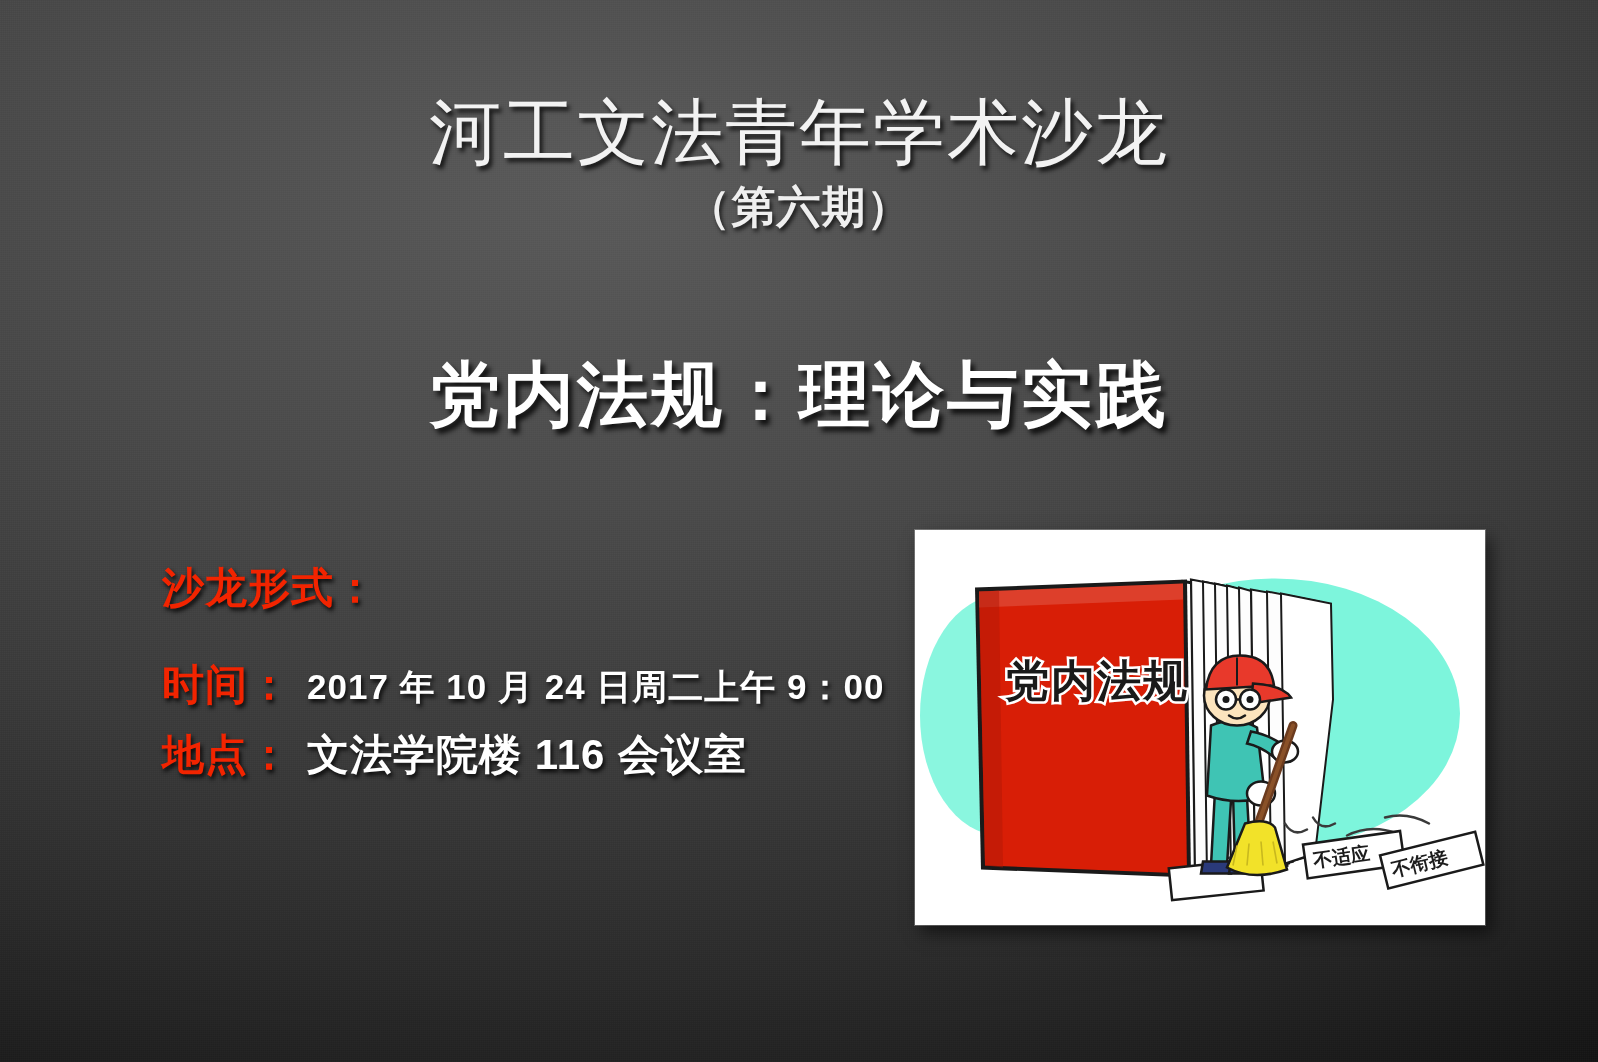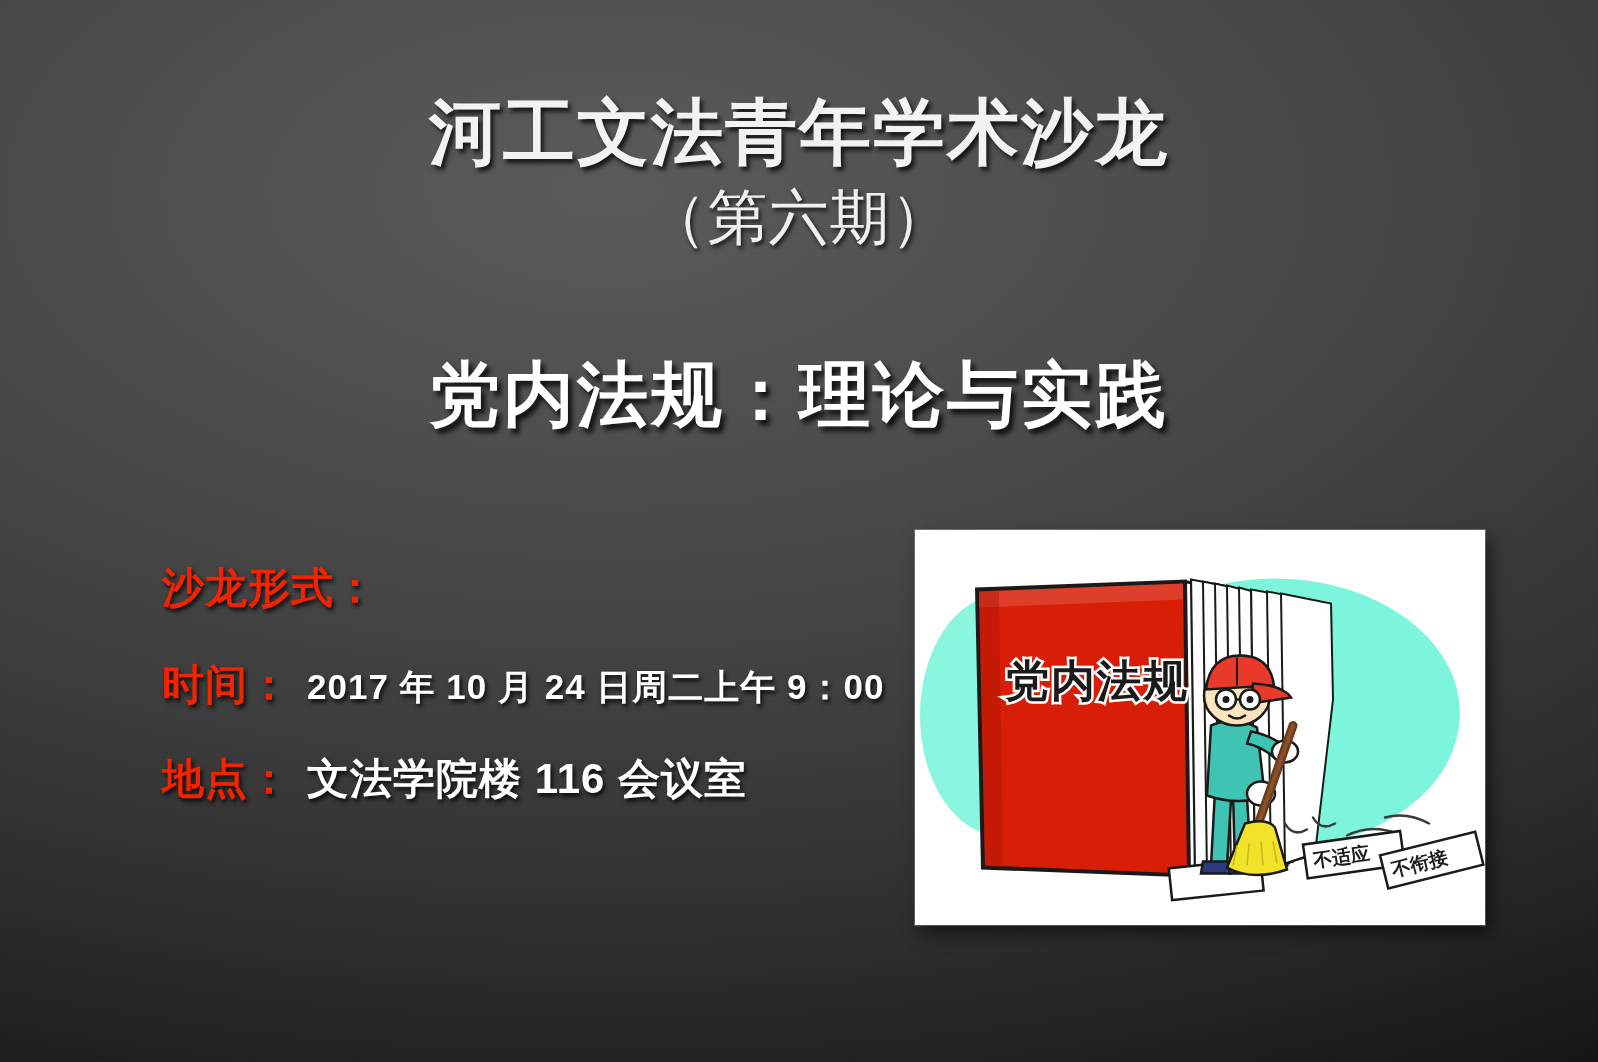--- a/index.html
+++ b/index.html
@@ -44,7 +44,7 @@
   }
   .salon-title {
     font-size: 72px;
-    font-weight: bold;
+    font-weight: normal;
     letter-spacing: 2px;
     color: #f2f2f2;
     line-height: 1.0;

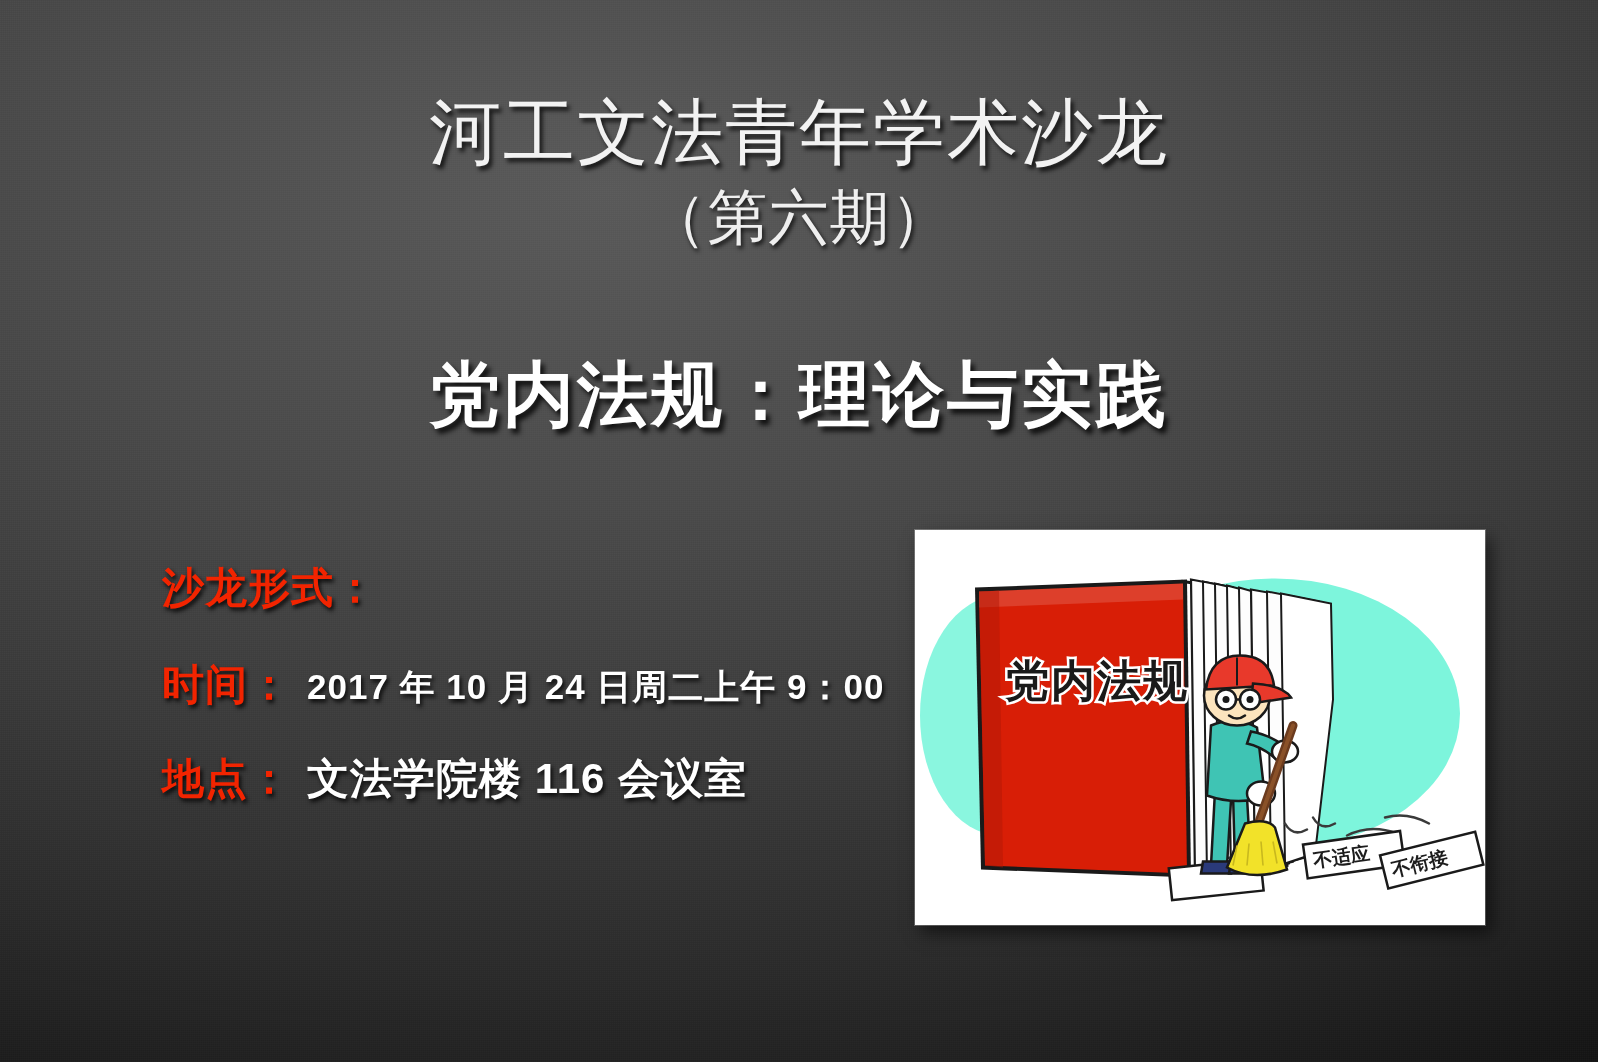--- a/index.html
+++ b/index.html
@@ -52,8 +52,8 @@
   }
   .salon-issue {
     margin-top: 10px;
-    font-size: 60px;
-    font-weight: normal;
+    font-size: 44px;
+    font-weight: bold;
     color: #efefef;
     letter-spacing: 1px;
     text-shadow: 2px 3px 4px rgba(0,0,0,0.75);

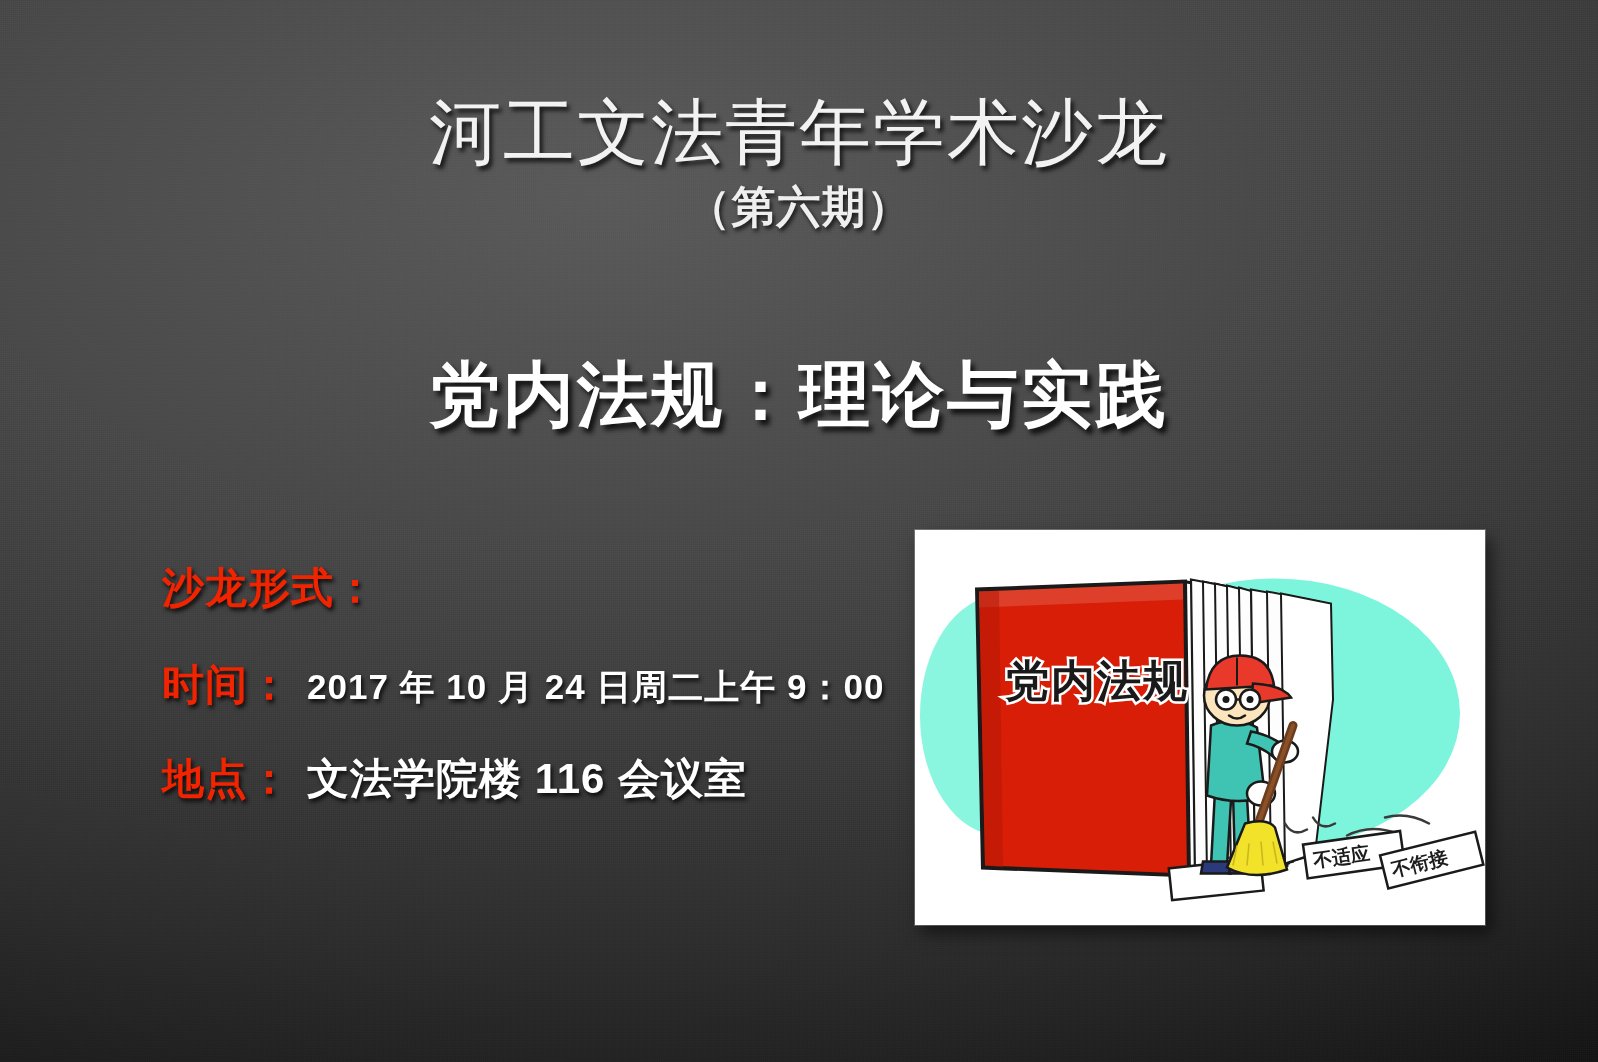--- a/index.html
+++ b/index.html
@@ -111,7 +111,7 @@
     margin-top: 36px;
   }
   .detail-row.time { margin-bottom: 14px; }
-  .detail-row.venue .detail-value { margin-left: 16px; margin-top: 24px; }
+  .detail-row.venue .detail-value { margin-left: 16px; }
 
   
   .picture {

